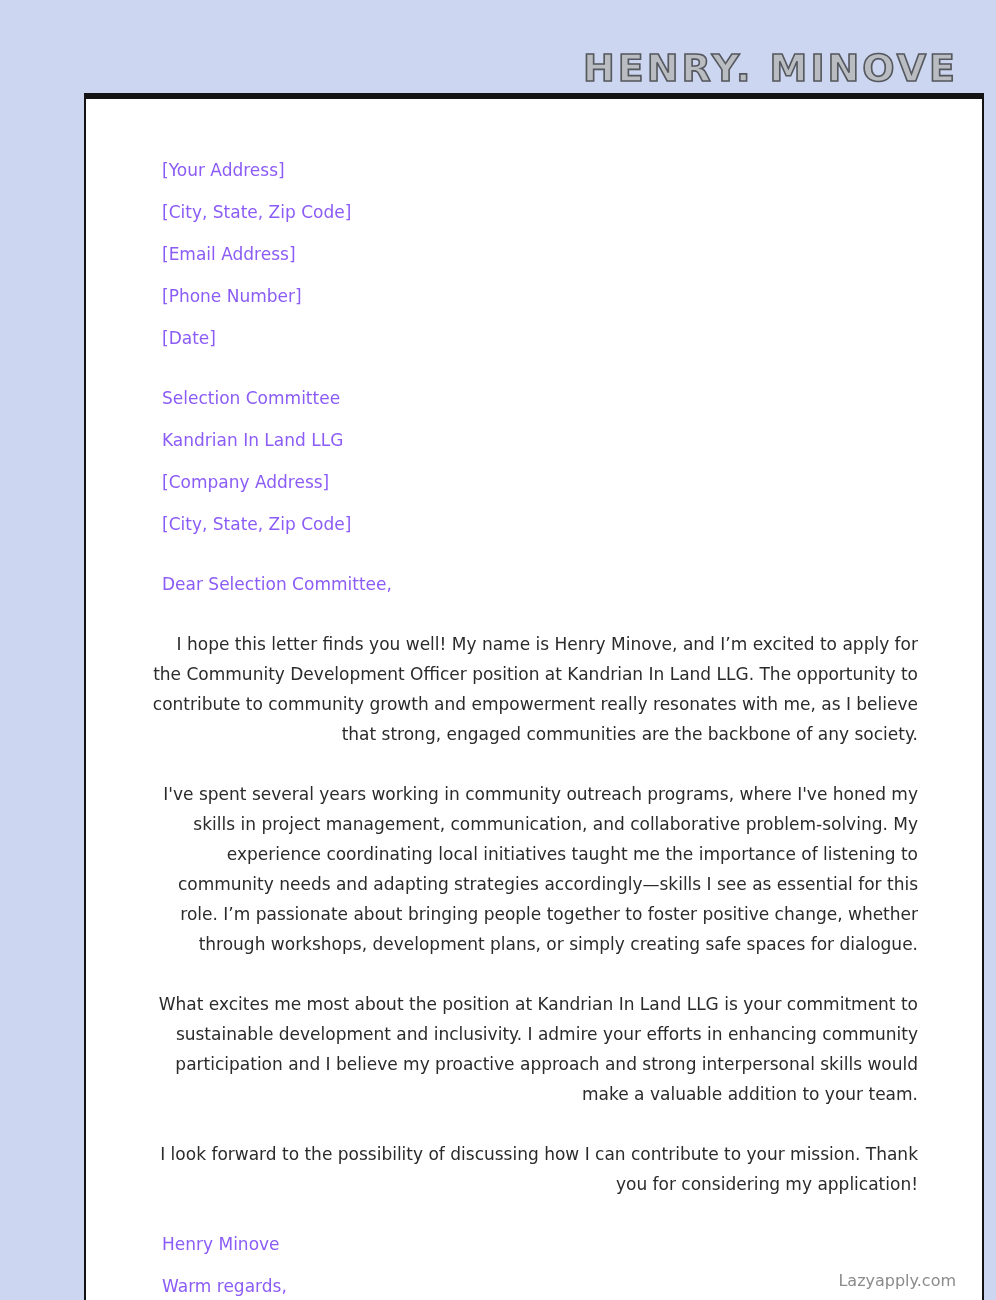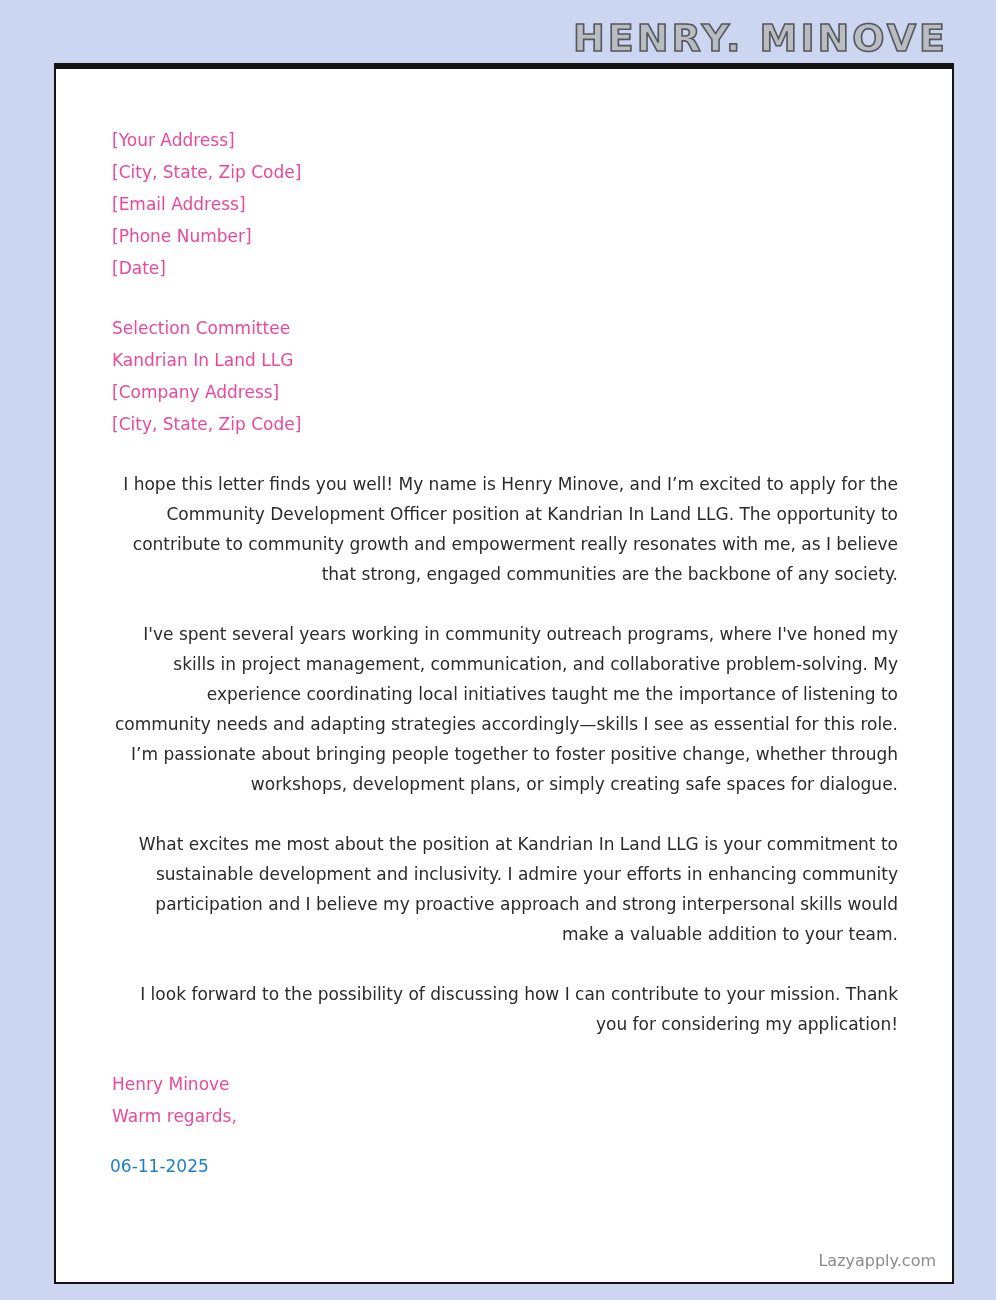--- a/index.html
+++ b/index.html
@@ -2,7 +2,7 @@
 <html><head>
 <meta charset="utf-8">
 <style>
-  * { margin: 2px; padding: 0; box-sizing: border-box; }
+  * { margin: 12px; padding: 0; box-sizing: border-box; }
 
   html, body {
     width: 996px;

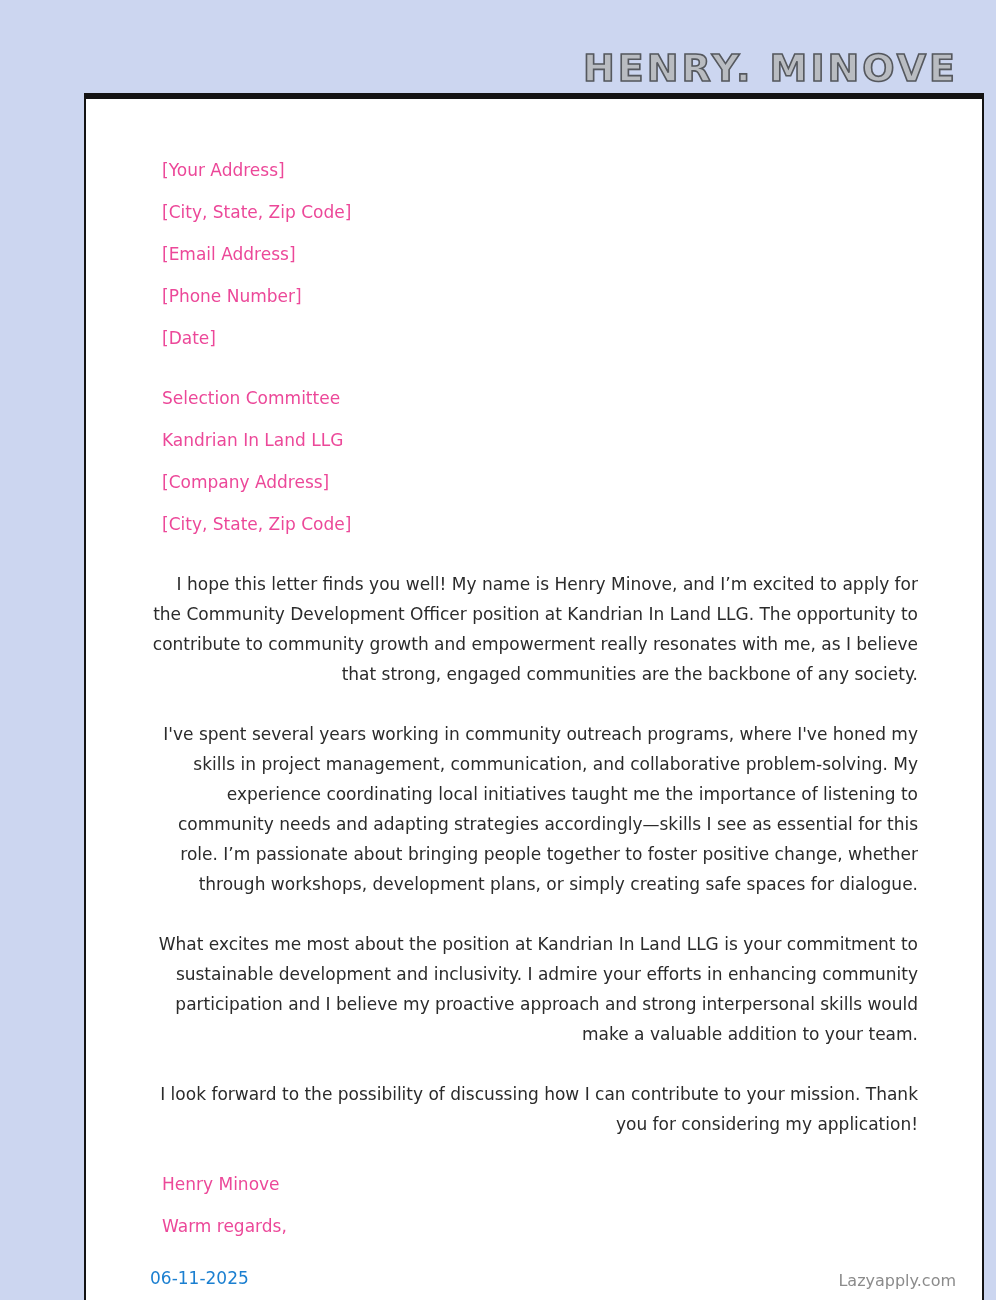--- a/index.html
+++ b/index.html
@@ -46,7 +46,7 @@
   .line {
     font-size: 17px;
     line-height: 30px;
-    color: #ec4899;
+    color: #8b5cf6;
   }
 
   .block { margin-bottom: 30px; }

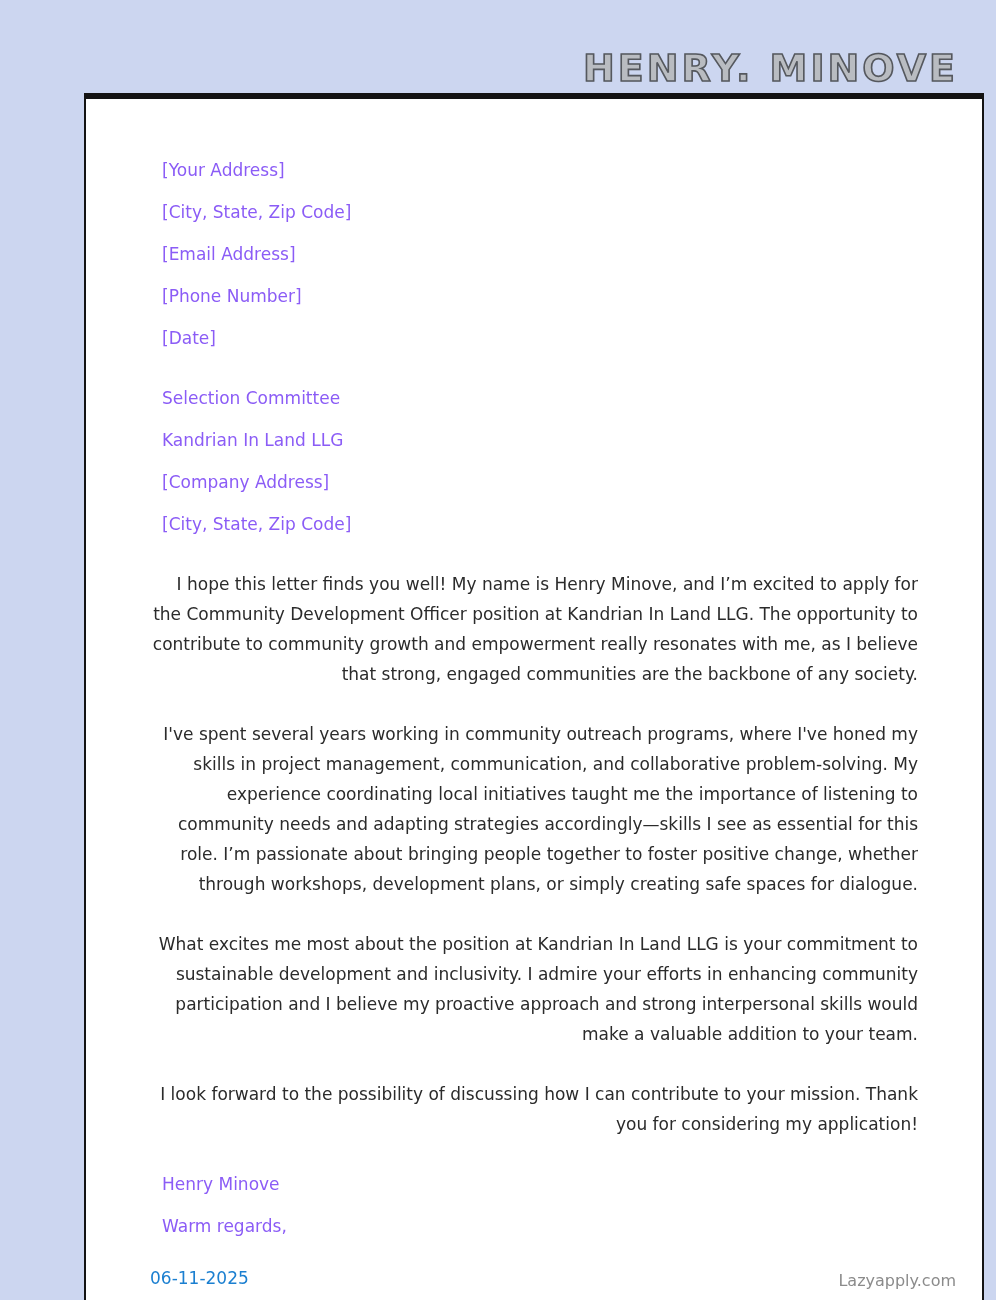--- a/index.html
+++ b/index.html
@@ -102,6 +102,9 @@
     <div class="line">[City, State, Zip Code]</div>
   </div>
 
+  <div class="block">
+    <div class="line">Dear Selection Committee,</div>
+  </div>
 
   <p class="paragraph">I hope this letter finds you well! My name is Henry Minove, and I’m excited to apply for the Community Development Officer position at Kandrian In Land LLG. The opportunity to contribute to community growth and empowerment really resonates with me, as I believe that strong, engaged communities are the backbone of any society.</p>
   <p class="paragraph">I've spent several years working in community outreach programs, where I've honed my skills in project management, communication, and collaborative problem-solving. My experience coordinating local initiatives taught me the importance of listening to community needs and adapting strategies accordingly—skills I see as essential for this role. I’m passionate about bringing people together to foster positive change, whether through workshops, development plans, or simply creating safe spaces for dialogue.</p>

